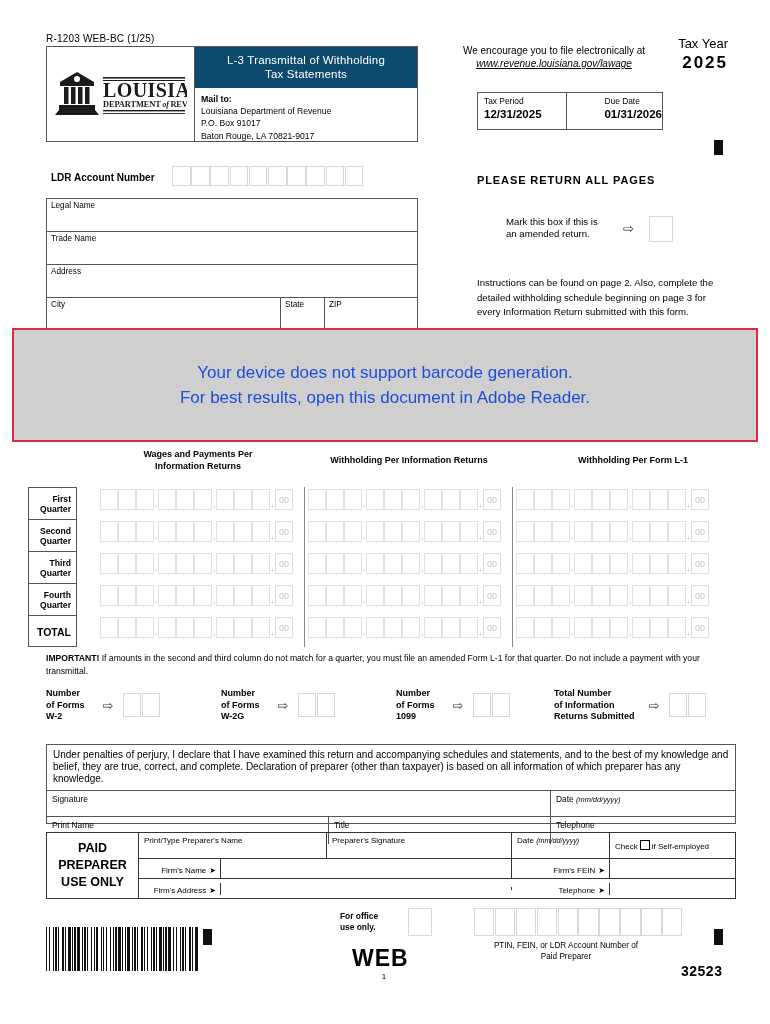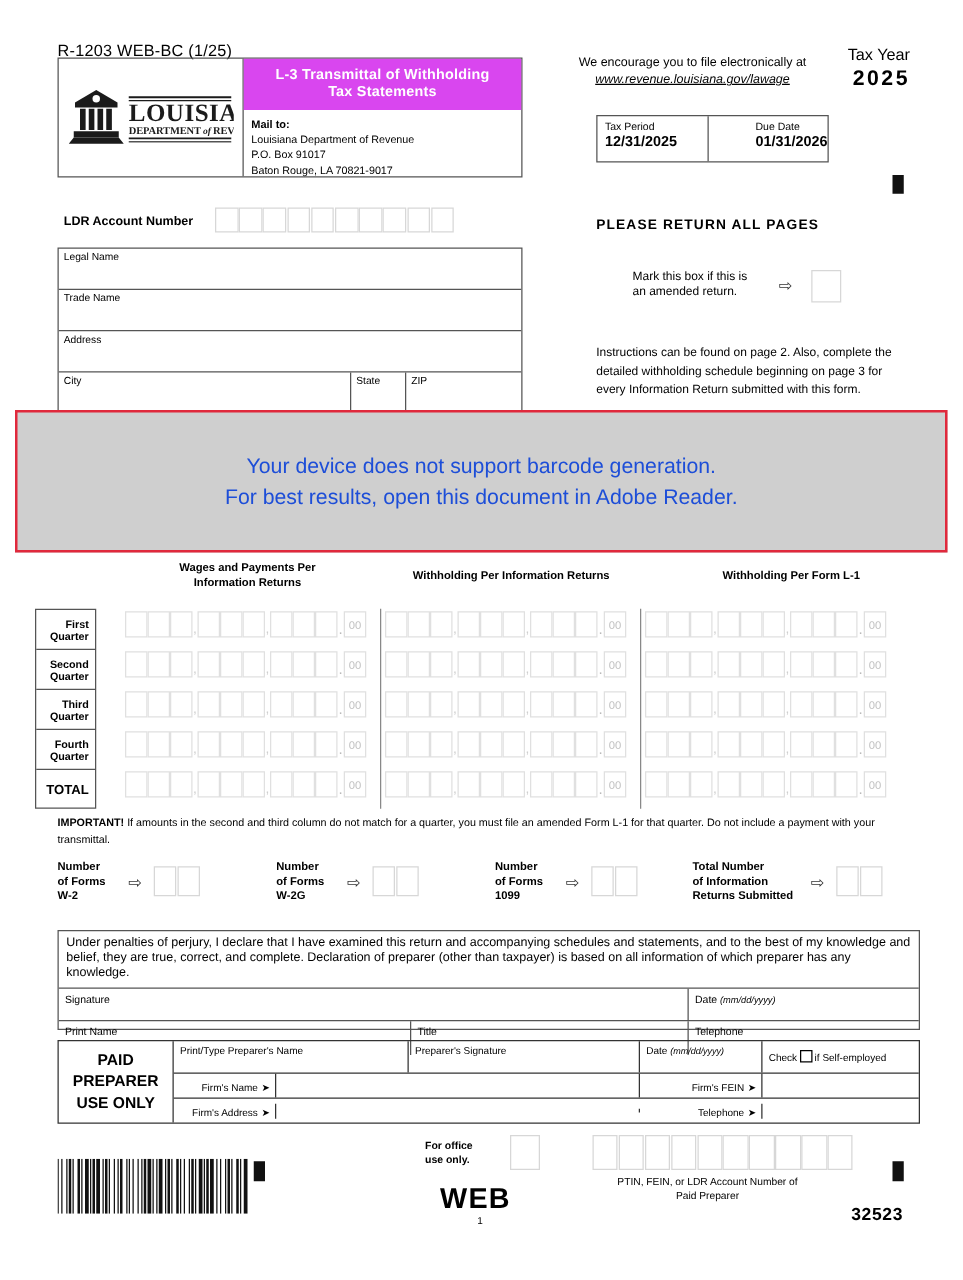--- a/index.html
+++ b/index.html
@@ -15,7 +15,7 @@
   .fbox{background:#fff;border:1px solid #d7d7d7;box-sizing:border-box;}
 
   
-  .formnum{font-size:13px;letter-spacing:.2px;}
+  .formnum{font-size:10px;letter-spacing:.2px;}
   .hdrbox{border:1px solid #555;box-sizing:border-box;}
   .logocell{width:148px;border-right:1px solid #555;box-sizing:border-box;
             display:flex;align-items:center;justify-content:center;}

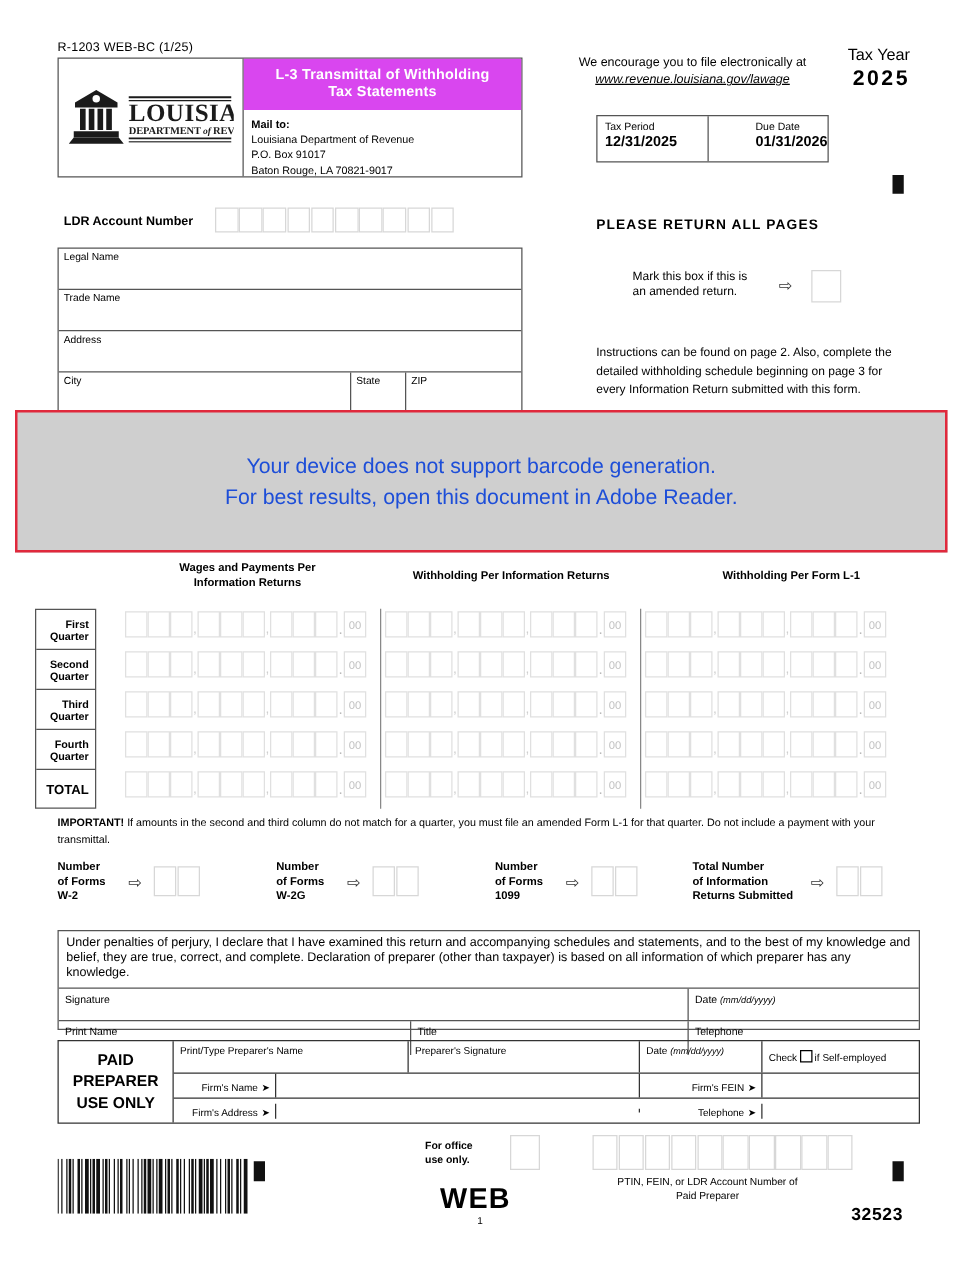--- a/index.html
+++ b/index.html
@@ -19,7 +19,7 @@
   .hdrbox{border:1px solid #555;box-sizing:border-box;}
   .logocell{width:148px;border-right:1px solid #555;box-sizing:border-box;
             display:flex;align-items:center;justify-content:center;}
-  .titlebar{background:#d946ef;color:#fff;font-weight:bold;font-size:11.5px;
+  .titlebar{background:#0c4a6e;color:#fff;font-weight:normal;font-size:11.5px;
             text-align:center;line-height:14px;padding:6px 4px 7px;letter-spacing:.2px;}
   .mailto{font-size:8.6px;line-height:12.2px;padding:5px 0 0 6px;}
   .mailto b{font-size:8.8px;}

